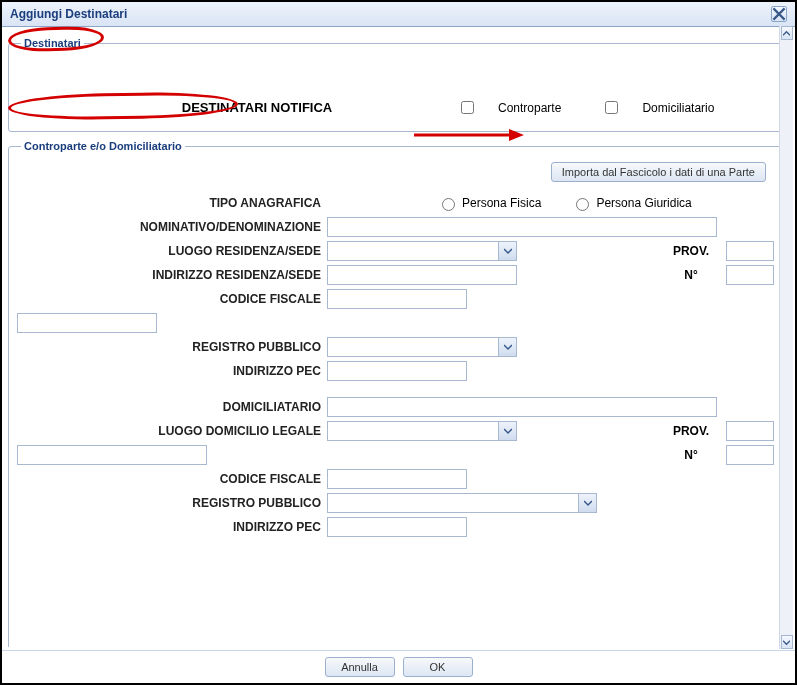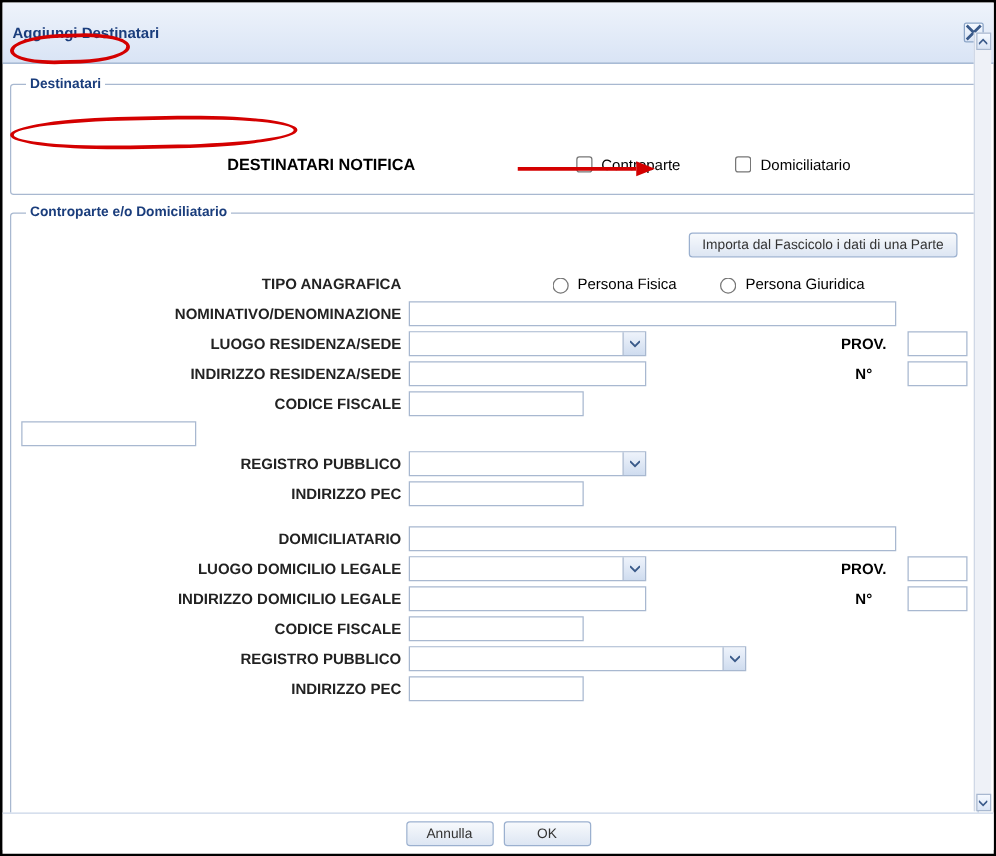--- a/index.html
+++ b/index.html
@@ -17,7 +17,7 @@
   .title-bar {
     background: linear-gradient(to bottom, #eef3fb, #d9e4f5);
     border-bottom: 1px solid #8ca5c7;
-    padding: 16px 8px;
+    padding: 4px 8px;
     display: flex;
     justify-content: space-between;
     align-items: center;

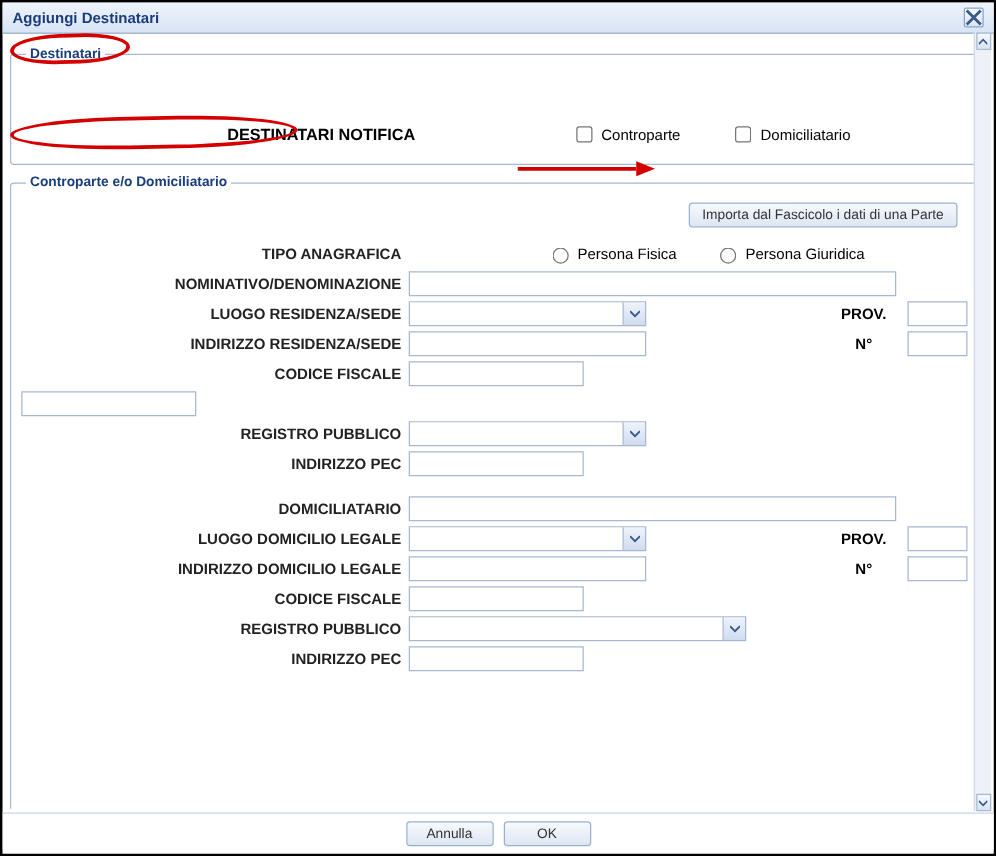--- a/index.html
+++ b/index.html
@@ -116,7 +116,7 @@
   .chk-wrap {
     display: flex;
     align-items: center;
-    gap: 4px;
+    gap: 21px;
     margin-right: 40px;
   }
   .import-row {

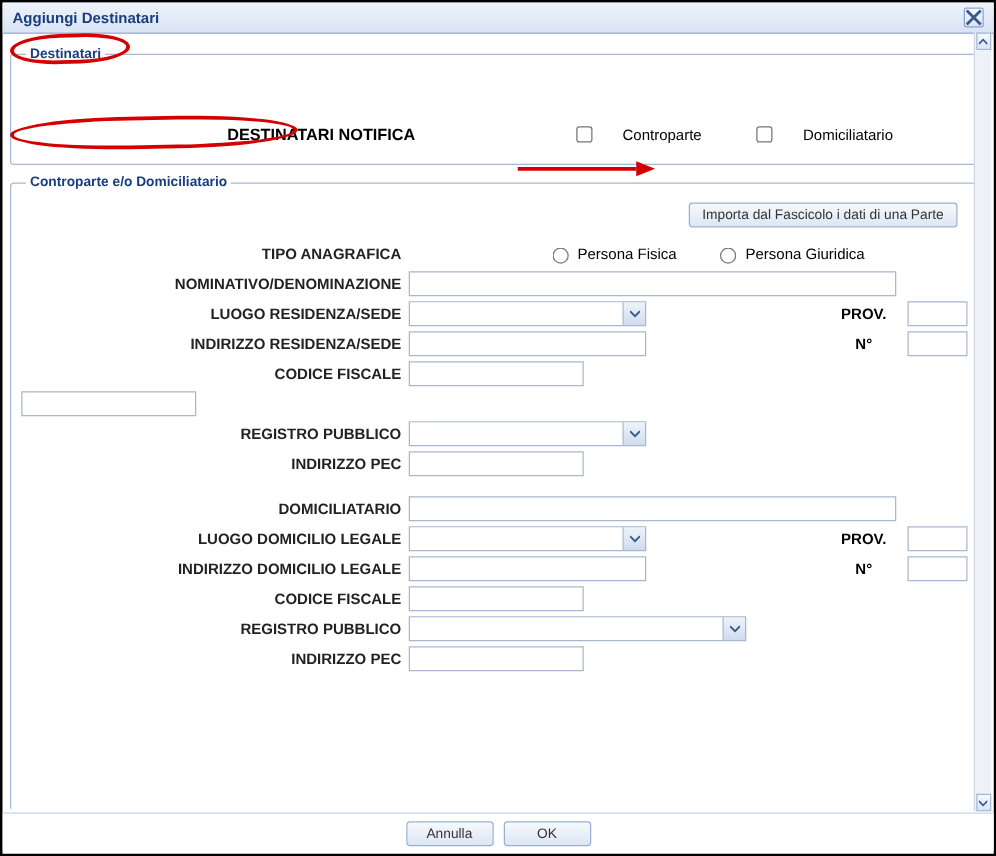--- a/index.html
+++ b/index.html
@@ -363,7 +363,6 @@
     </div>
 
     <div class="row">
-      <div class="label-cell">INDIRIZZO DOMICILIO LEGALE</div>
       <input class="input-text w-combo" style="">
       <div class="spacer"></div>
       <div class="label-cell-sm">N°</div>

